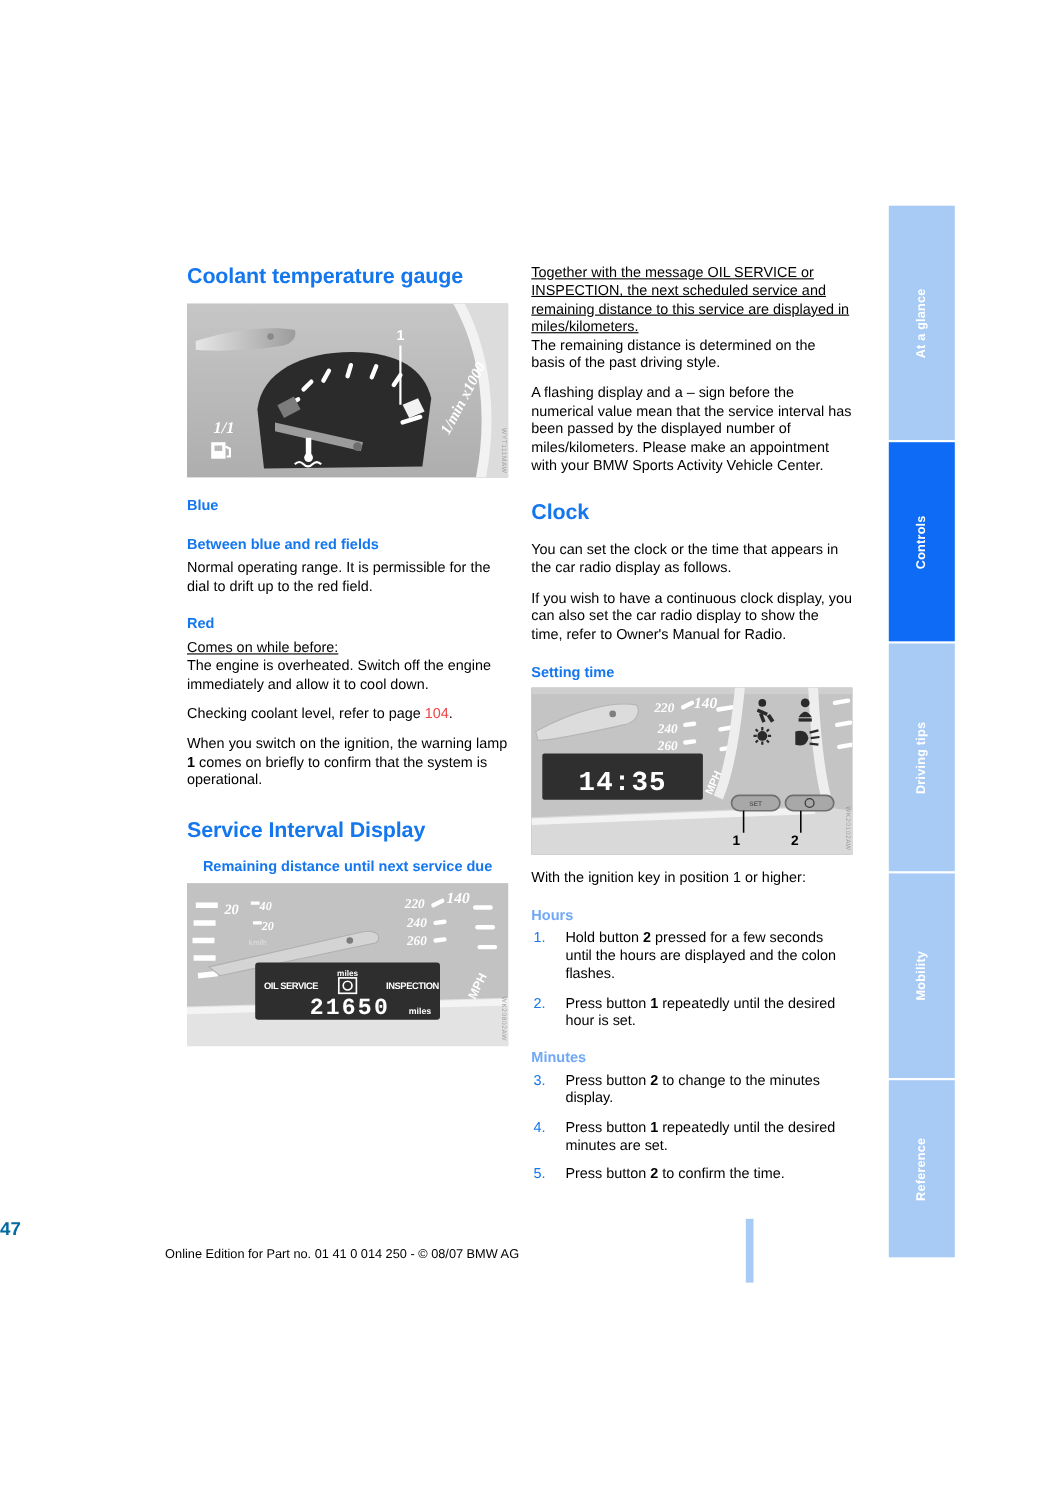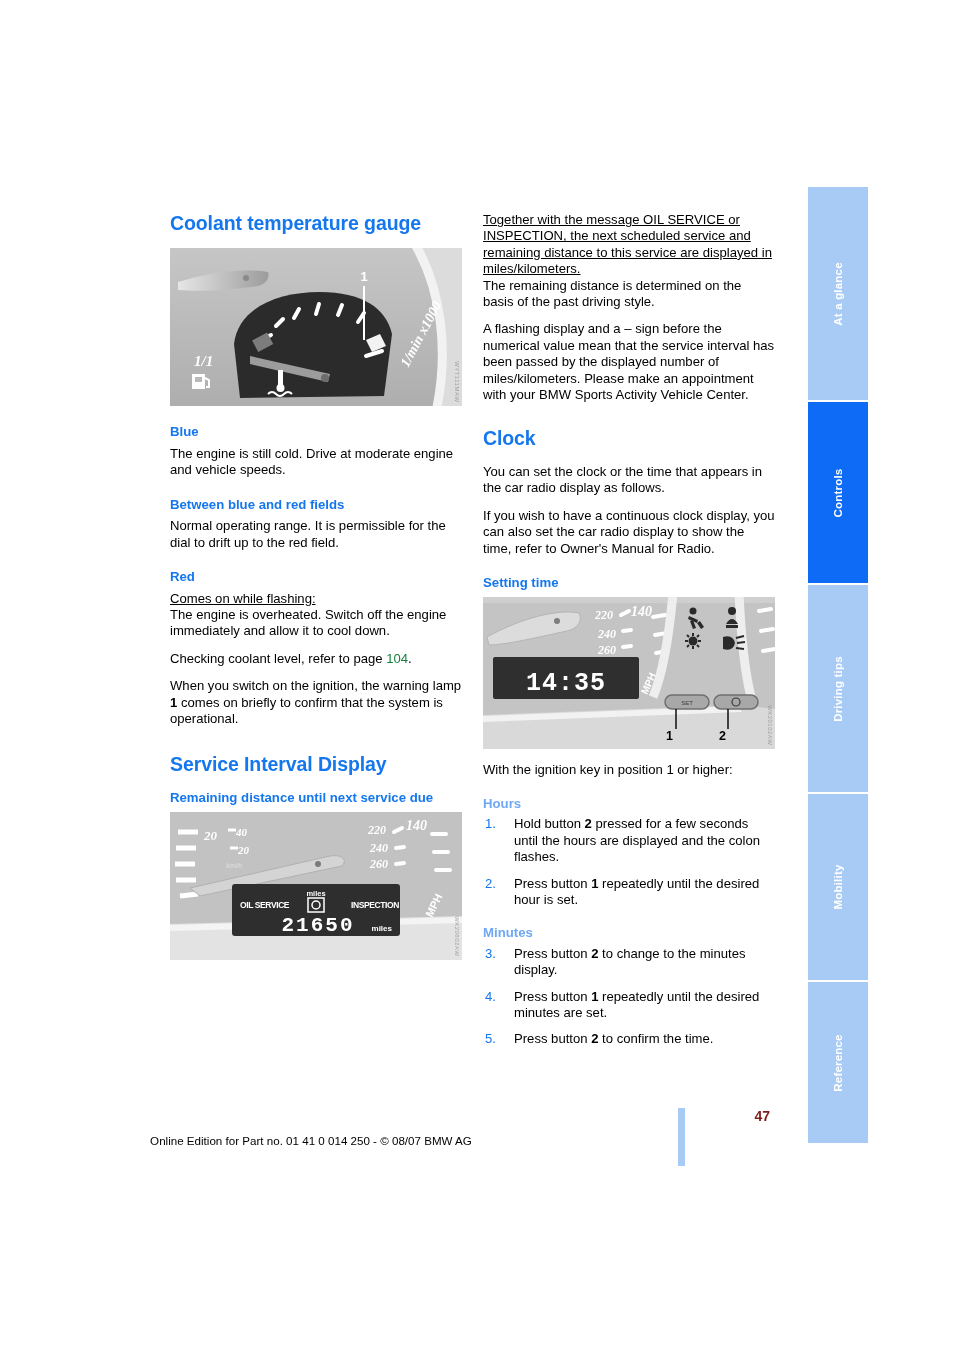--- a/index.html
+++ b/index.html
@@ -65,7 +65,7 @@
   .col {
     position: absolute;
     width: 292px;
-    top: 212px;
+    top: 240px;
   }
   .col-left  { left: 170px; }
   .col-right { left: 483px; }

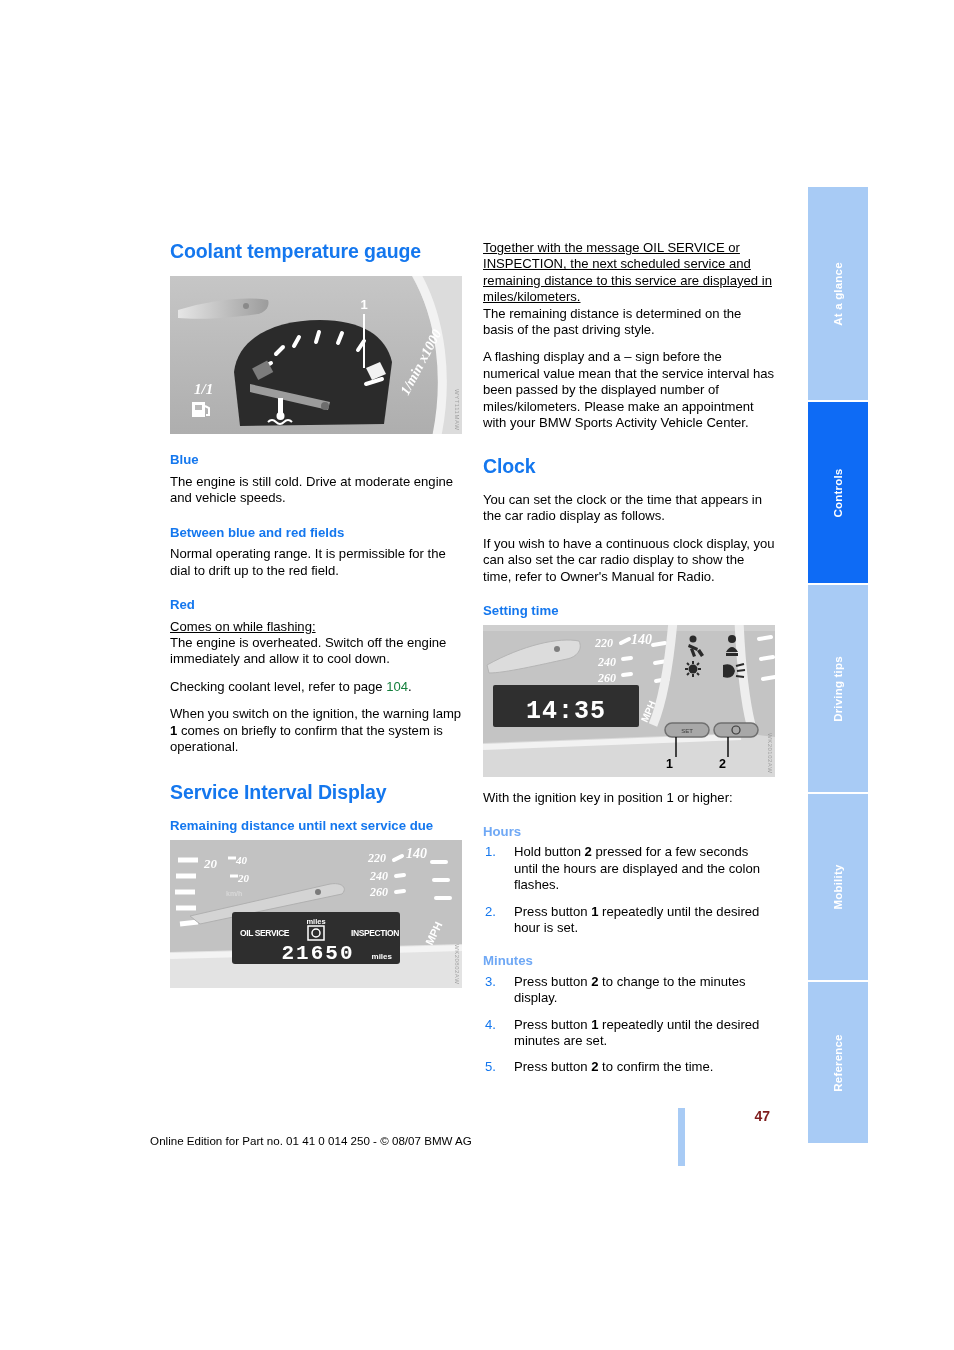--- a/index.html
+++ b/index.html
@@ -282,7 +282,6 @@
     </div>
 
     <h2 class="sub">Blue</h2>
-    <p class="body">The engine is still cold. Drive at moderate engine and vehicle speeds.</p>
 
     <h2 class="sub">Between blue and red fields</h2>
     <p class="body">Normal operating range. It is permissible for the dial to drift up to the red field.</p>

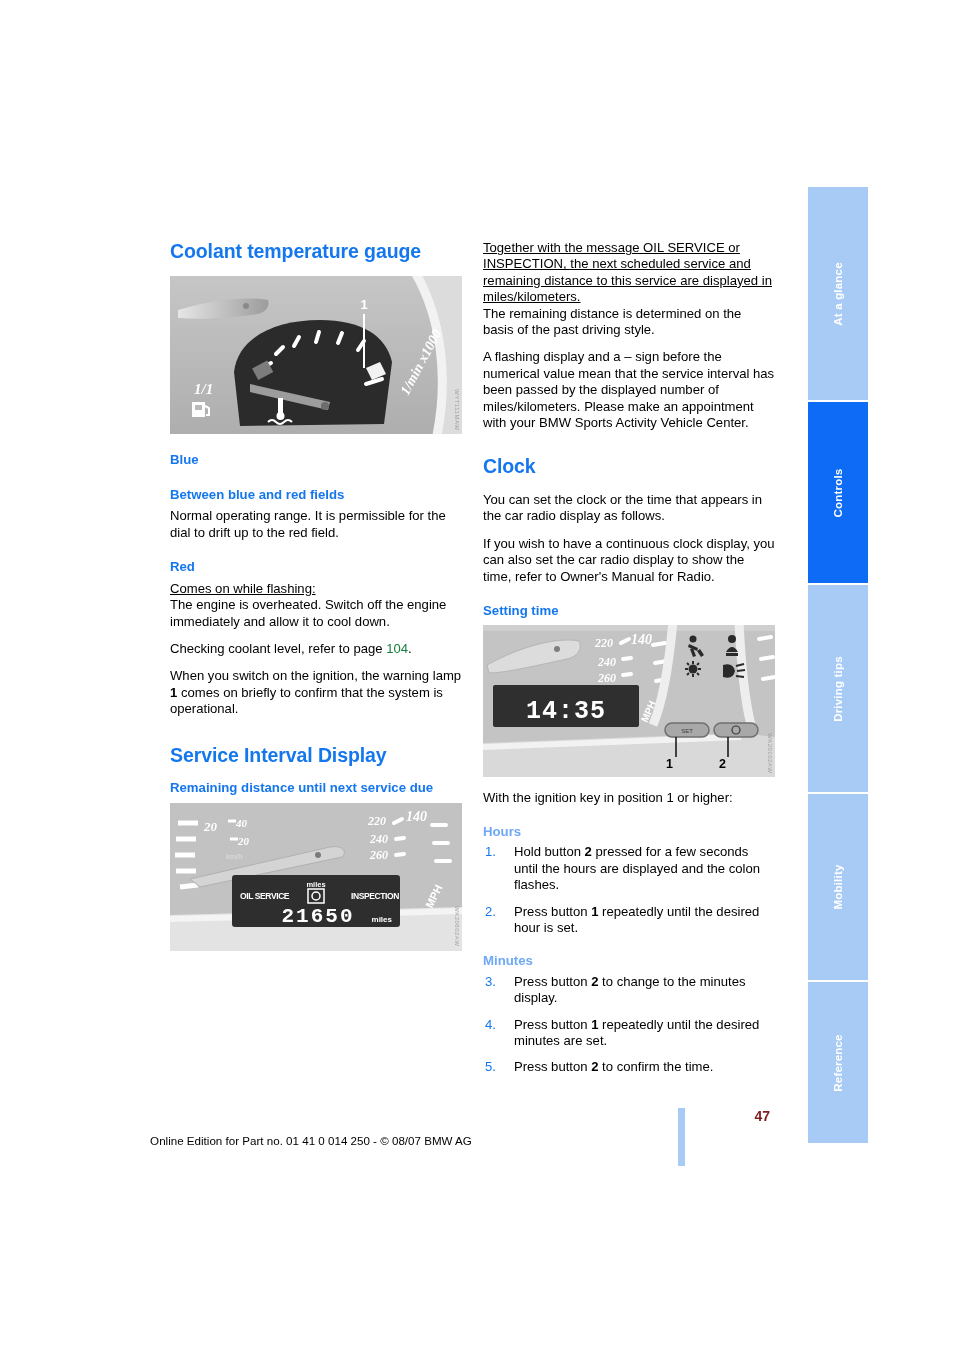--- a/index.html
+++ b/index.html
@@ -287,7 +287,7 @@
     <p class="body">Normal operating range. It is permissible for the dial to drift up to the red field.</p>
 
     <h2 class="sub">Red</h2>
-    <p class="body tight">Comes on while flashing:</p>
+    <p class="body tight">Comes on while before:</p>
     <p class="body">The engine is overheated. Switch off the engine immediately and allow it to cool down.</p>
     <p class="body"><span>Checking coolant level, refer to page </span><span class="pagelink">104</span><span>.</span></p>
     <p class="body"><span>When you switch on the ignition, the warning lamp </span><span class="b">1</span><span> comes on briefly to confirm that the system is operational.</span></p>

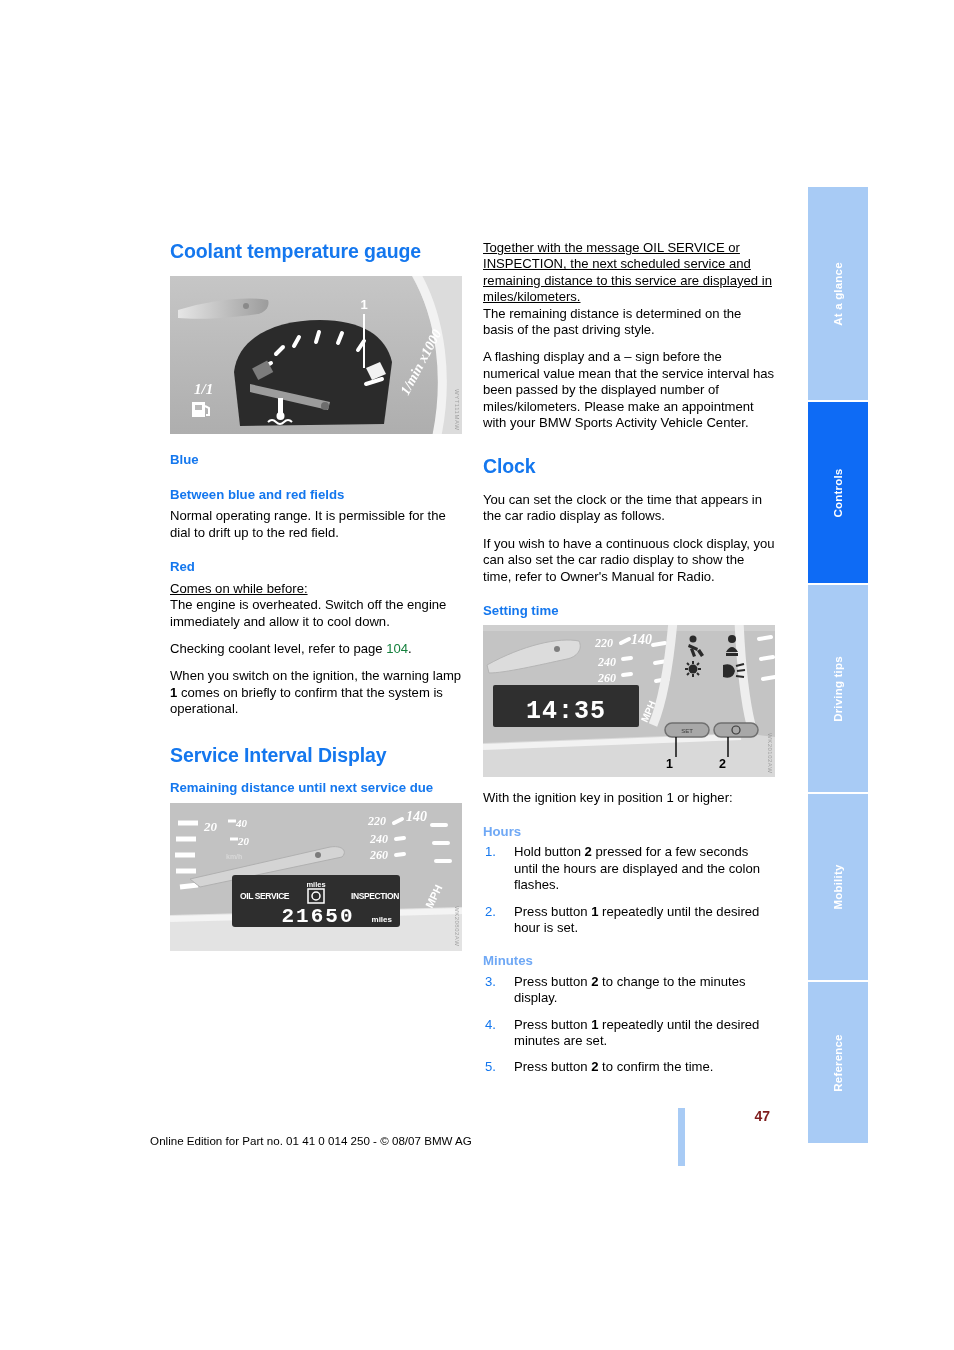--- a/index.html
+++ b/index.html
@@ -99,7 +99,7 @@
     margin: 0 0 11px 0;
   }
   p.tight { margin-bottom: 0; text-decoration: underline; }
-  .pagelink { color: #15803d; }
+  .pagelink { color: #ef4444; }
   .b { font-weight: bold; }
 
   ol.steps {

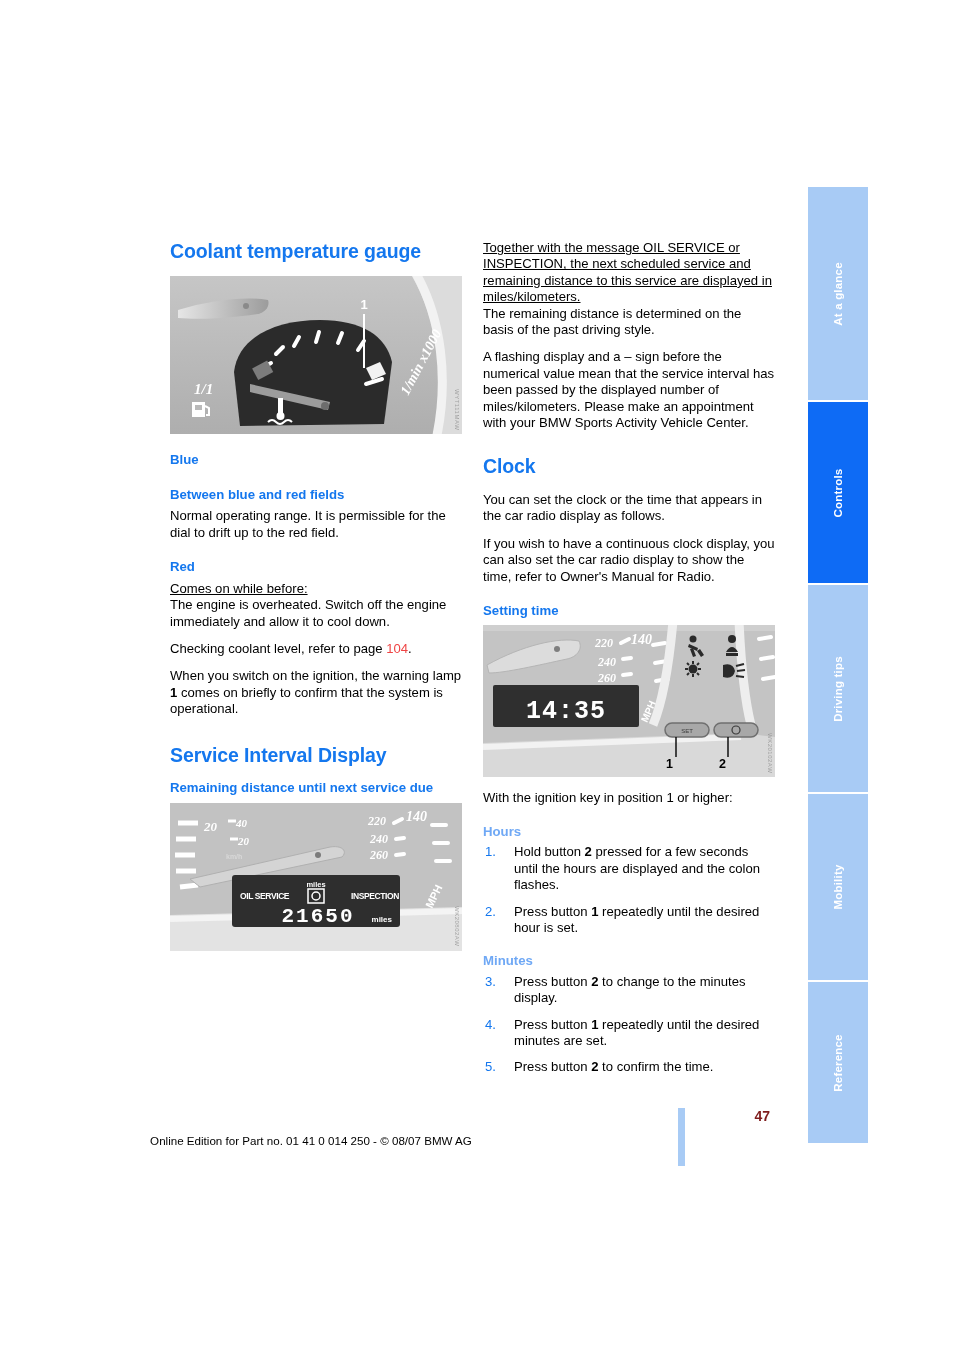--- a/index.html
+++ b/index.html
@@ -293,7 +293,7 @@
     <p class="body"><span>When you switch on the ignition, the warning lamp </span><span class="b">1</span><span> comes on briefly to confirm that the system is operational.</span></p>
 
     <h1 class="section" style="margin-top:26px;">Service Interval Display</h1>
-    <h2 class="sub" style="margin-top:0;">Remaining distance until next service due</h2>
+    <h2 class="sub" style="margin-top:0;text-align:center;">Remaining distance until next service due</h2>
 
     <div class="figure" id="fig-service">
       <svg width="292" height="148" viewBox="0 0 292 148">

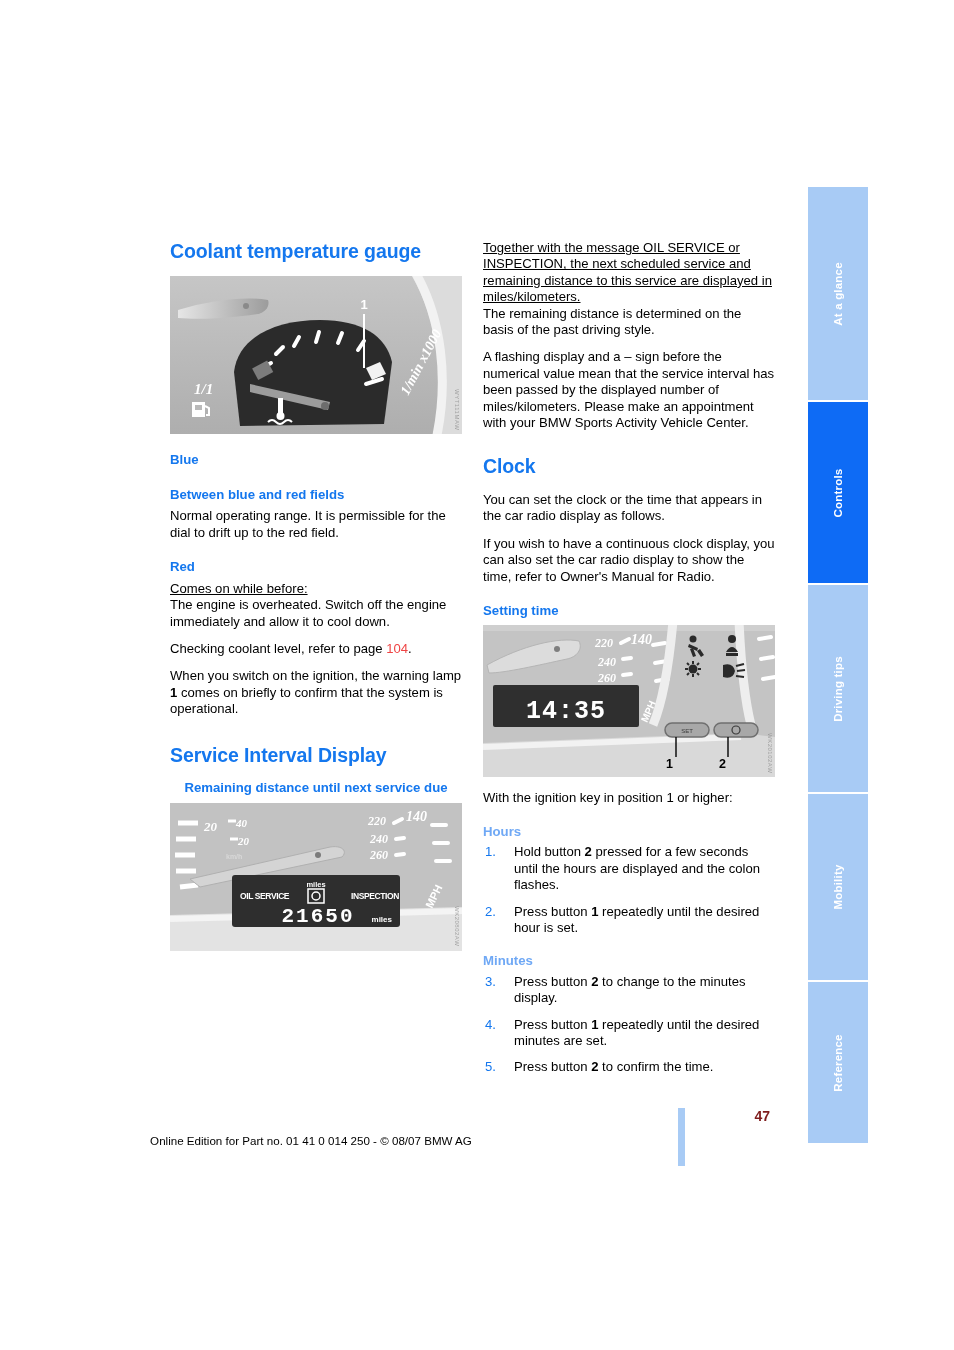--- a/index.html
+++ b/index.html
@@ -168,10 +168,10 @@
     left: 0;
     top: 0;
     width: 770px;
-    text-align: right;
-    font-size: 14px;
-    font-weight: bold;
-    color: #7f1d1d;
+    text-align: left;
+    font-size: 17px;
+    font-weight: bold;
+    color: #0369a1;
   }
   .footer-line {
     position: absolute;

